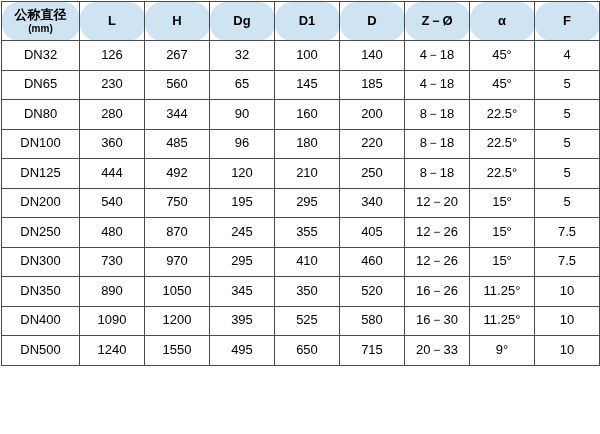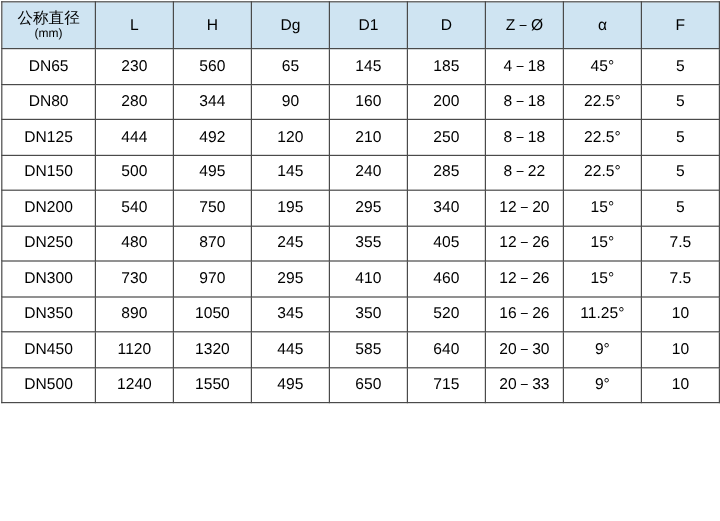--- a/index.html
+++ b/index.html
@@ -33,8 +33,9 @@
   }
   #spec-table thead th {
     background: #cfe4f2;
-    font-weight: normal;
+    font-weight: bold;
     height: 38px;
+    border-radius: 17px;
   }
   .col-name  { width: 78px; }
   .col-data  { width: 65px; }

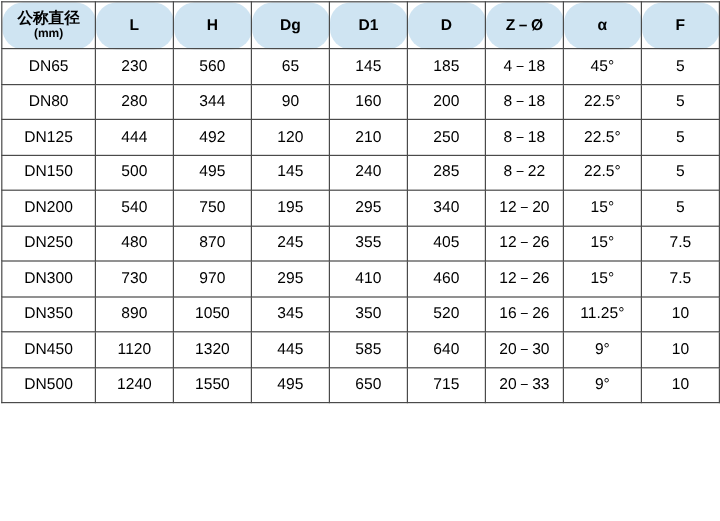--- a/index.html
+++ b/index.html
@@ -78,6 +78,17 @@
   </thead>
   <tbody id="table-body">
       <tr>
+        <td>DN32</td>
+        <td>126</td>
+        <td>267</td>
+        <td>32</td>
+        <td>100</td>
+        <td>140</td>
+        <td>4－18</td>
+        <td>45°</td>
+        <td>4</td>
+      </tr>
+      <tr>
         <td>DN65</td>
         <td>230</td>
         <td>560</td>

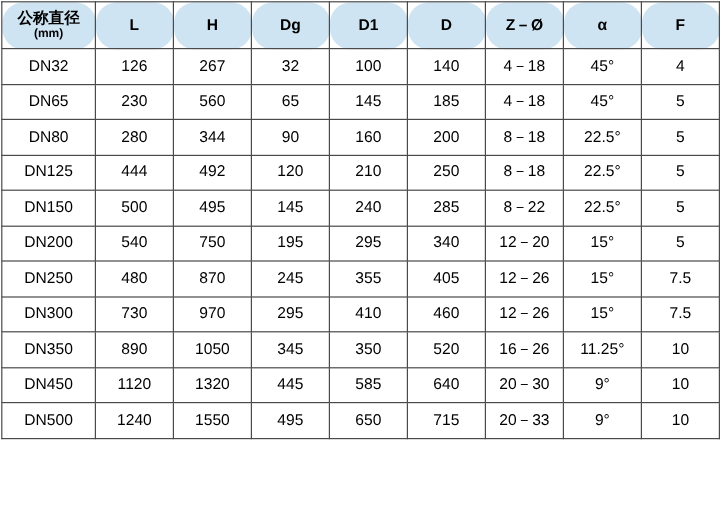--- a/index.html
+++ b/index.html
@@ -111,6 +111,17 @@
         <td>5</td>
       </tr>
       <tr>
+        <td>DN100</td>
+        <td>360</td>
+        <td>485</td>
+        <td>96</td>
+        <td>180</td>
+        <td>220</td>
+        <td>8－18</td>
+        <td>22.5°</td>
+        <td>5</td>
+      </tr>
+      <tr>
         <td>DN125</td>
         <td>444</td>
         <td>492</td>

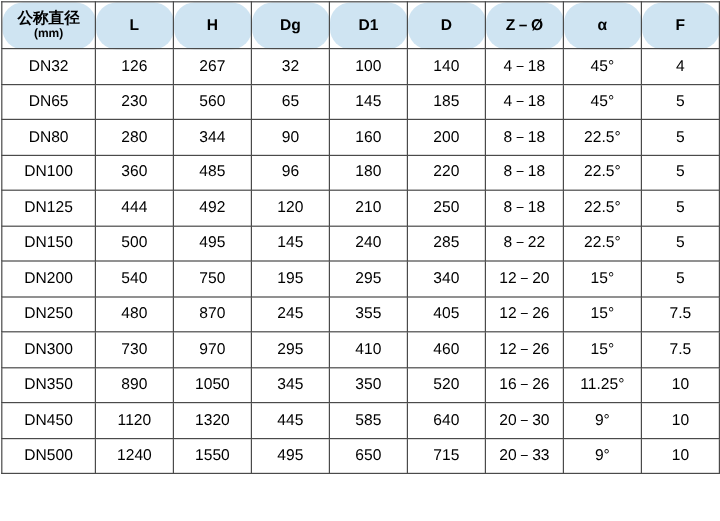--- a/index.html
+++ b/index.html
@@ -133,17 +133,6 @@
         <td>5</td>
       </tr>
       <tr>
-        <td>DN150</td>
-        <td>500</td>
-        <td>495</td>
-        <td>145</td>
-        <td>240</td>
-        <td>285</td>
-        <td>8－22</td>
-        <td>22.5°</td>
-        <td>5</td>
-      </tr>
-      <tr>
         <td>DN200</td>
         <td>540</td>
         <td>750</td>

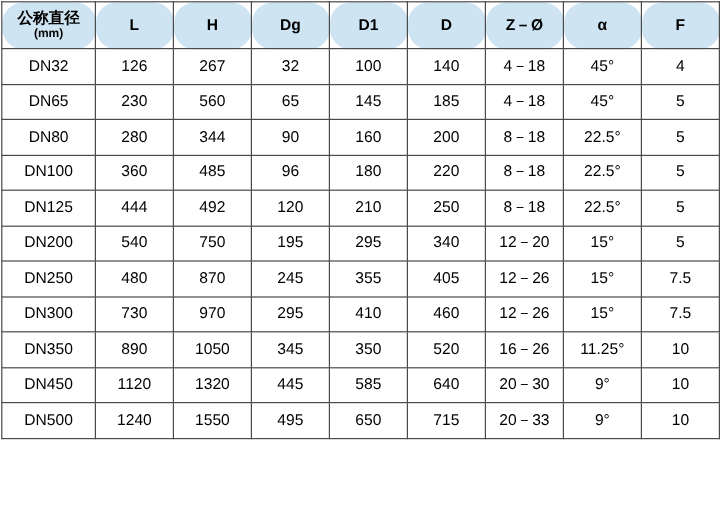--- a/index.html
+++ b/index.html
@@ -177,6 +177,17 @@
         <td>10</td>
       </tr>
       <tr>
+        <td>DN400</td>
+        <td>1090</td>
+        <td>1200</td>
+        <td>395</td>
+        <td>525</td>
+        <td>580</td>
+        <td>16－30</td>
+        <td>11.25°</td>
+        <td>10</td>
+      </tr>
+      <tr>
         <td>DN450</td>
         <td>1120</td>
         <td>1320</td>

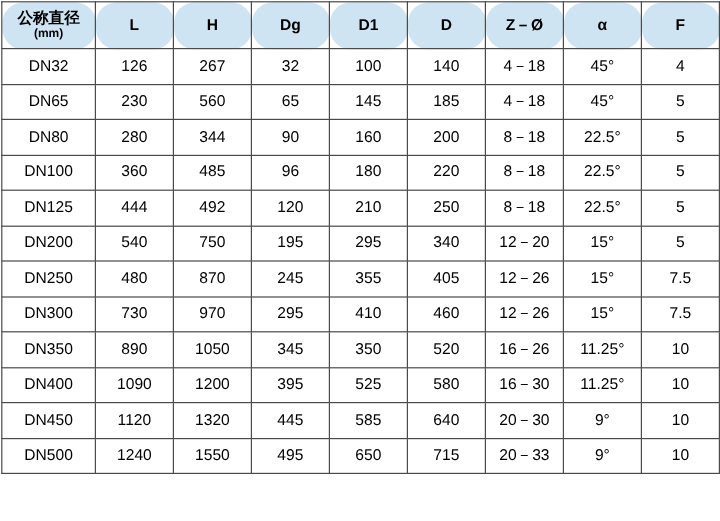--- a/index.html
+++ b/index.html
@@ -188,17 +188,6 @@
         <td>10</td>
       </tr>
       <tr>
-        <td>DN450</td>
-        <td>1120</td>
-        <td>1320</td>
-        <td>445</td>
-        <td>585</td>
-        <td>640</td>
-        <td>20－30</td>
-        <td>9°</td>
-        <td>10</td>
-      </tr>
-      <tr>
         <td>DN500</td>
         <td>1240</td>
         <td>1550</td>

